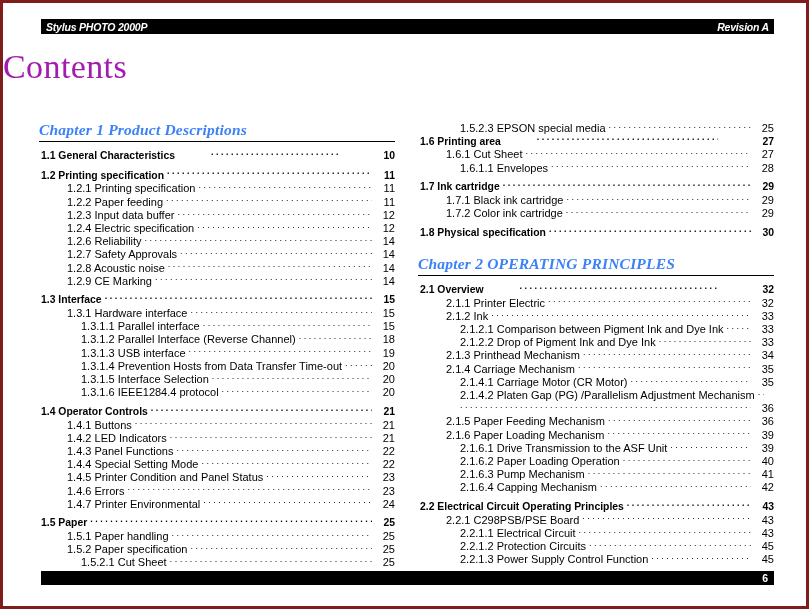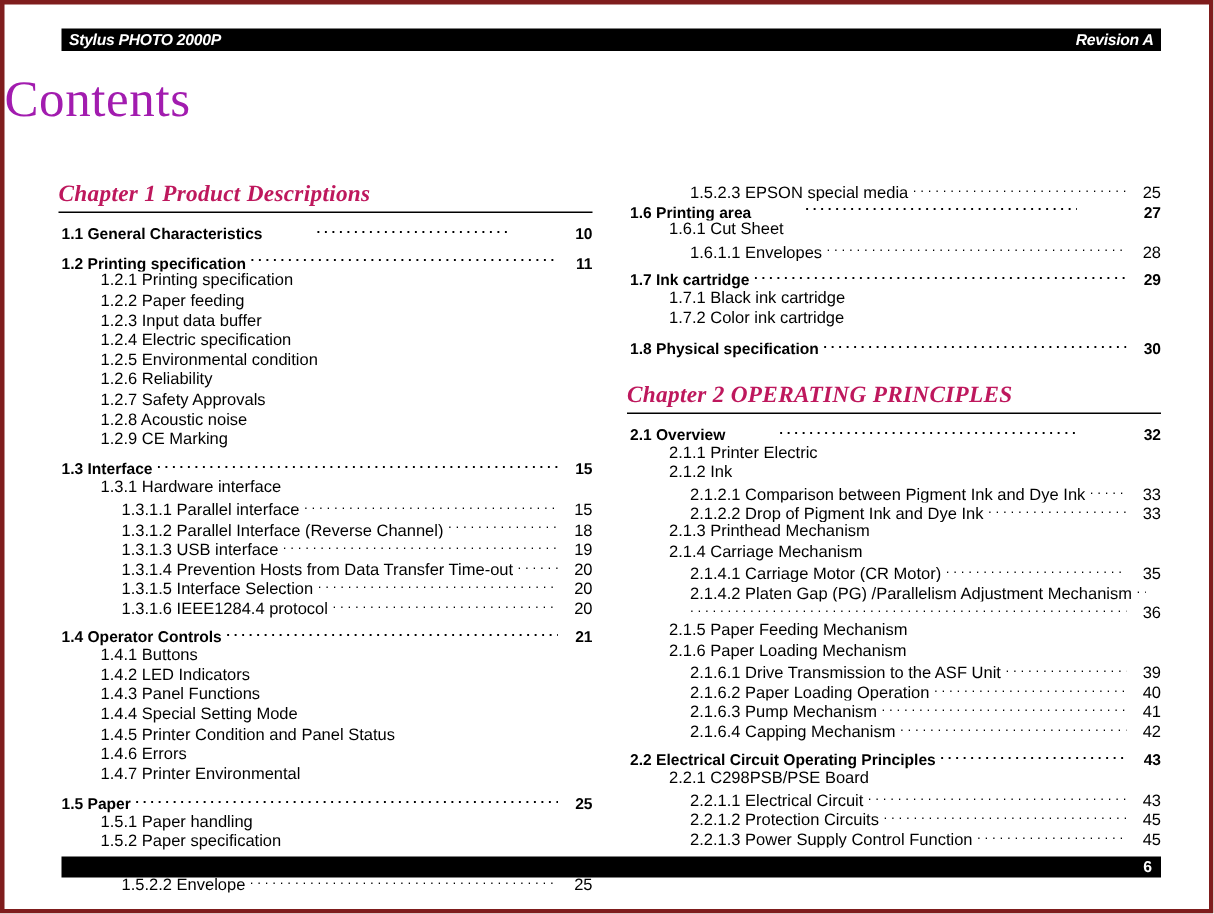--- a/index.html
+++ b/index.html
@@ -73,7 +73,7 @@
     font-size: 15.5px;
     font-weight: bold;
     font-style: italic;
-    color: #be185d;
+    color: #3b82f6;
     letter-spacing: 0.2px;
     white-space: nowrap;
     padding-bottom: 2px;

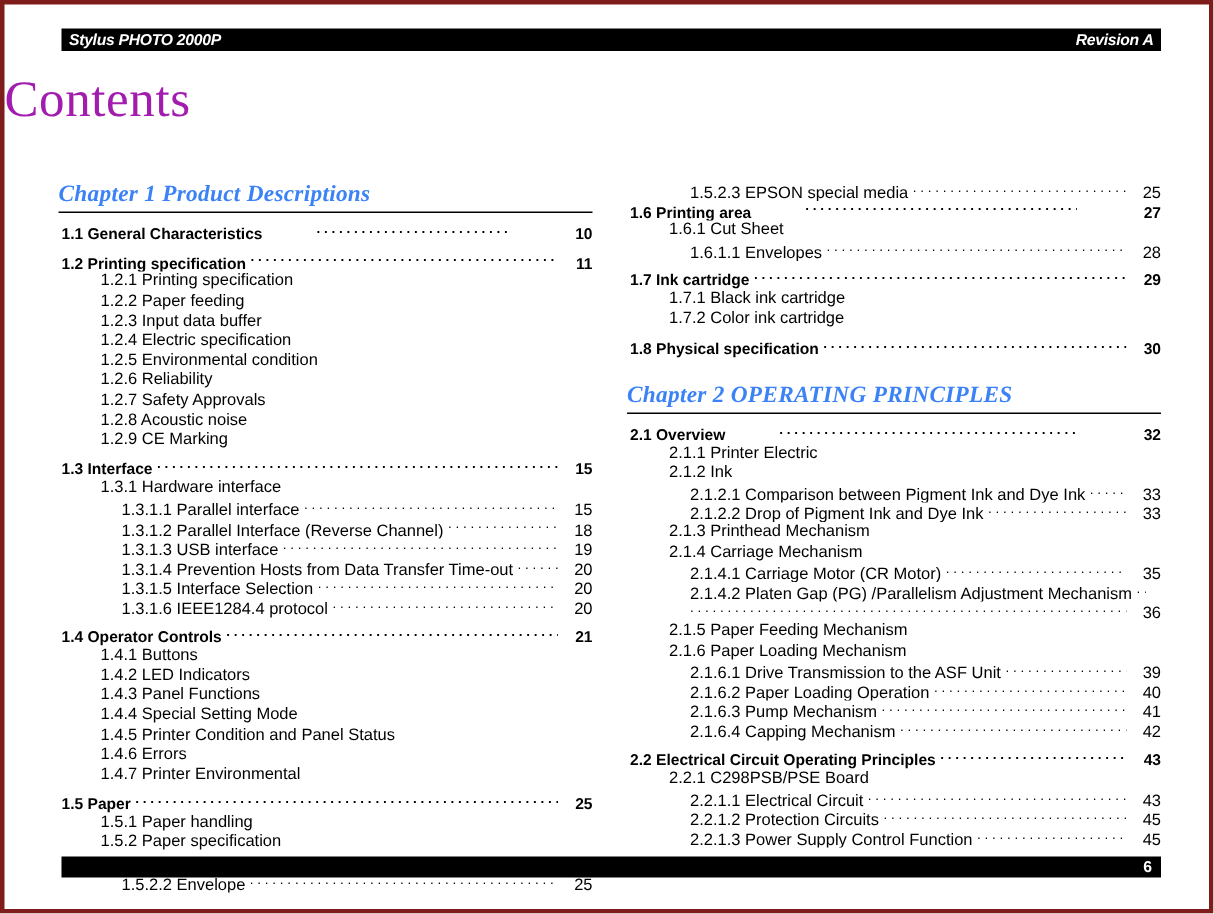--- a/index.html
+++ b/index.html
@@ -138,7 +138,6 @@
     font-size: 11px;
     font-weight: normal;
     padding-left: 28px;
-    flex-direction: column;
   }
   .lvl4 {
     font-size: 11px;

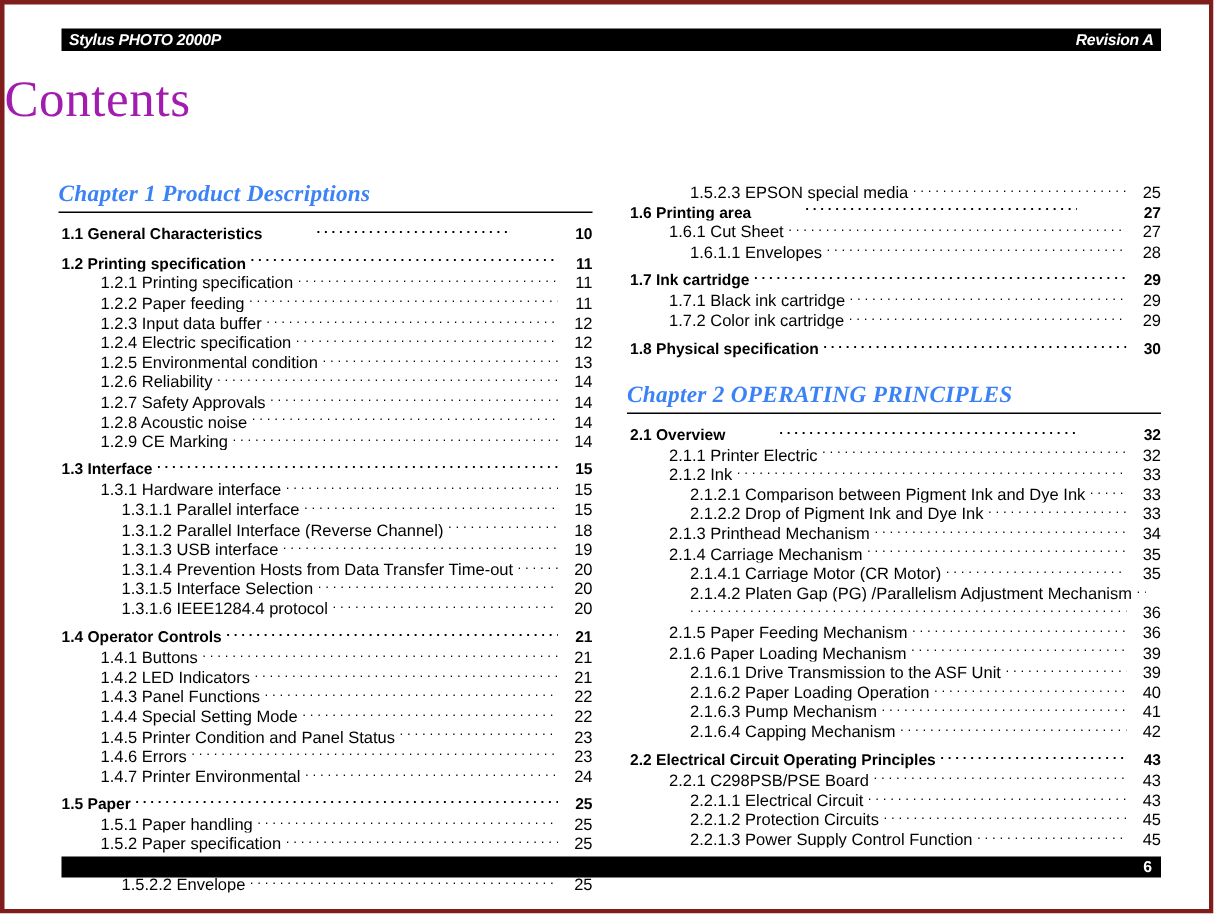--- a/index.html
+++ b/index.html
@@ -216,11 +216,6 @@
           <span class="pnum">12</span>
         </div>
         <div class="toc-entry lvl3">
-          <span class="etitle">1.2.5 Environmental condition</span>
-          <span class="leader"></span>
-          <span class="pnum">13</span>
-        </div>
-        <div class="toc-entry lvl3">
           <span class="etitle">1.2.6 Reliability</span>
           <span class="leader"></span>
           <span class="pnum">14</span>

